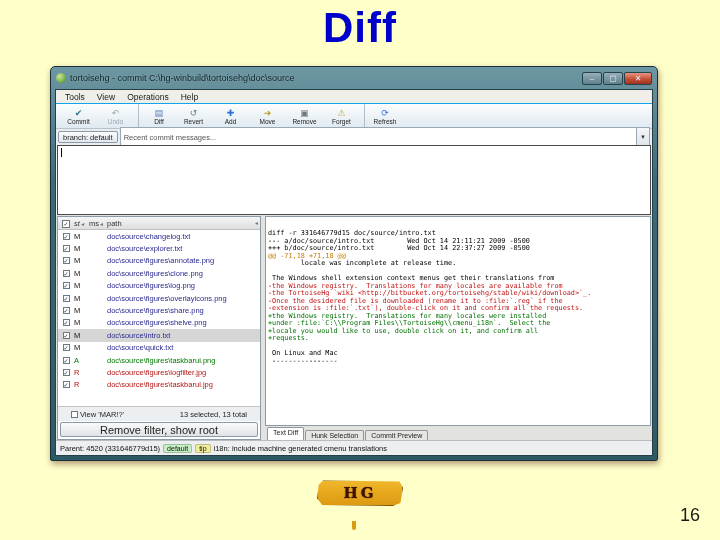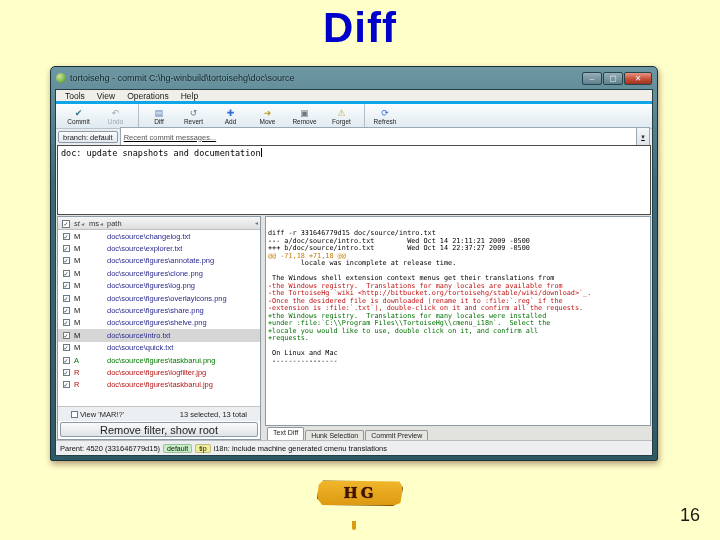--- a/index.html
+++ b/index.html
@@ -40,7 +40,7 @@
   .client { flex:1; margin:0 4px 4px 4px; background:#f0f0ee; border:1px solid #253f47;
     display:flex; flex-direction:column; overflow:hidden; }
 
-  .menubar { height:14px; background:#efeee8; border-bottom:3px solid #0ea5e9;
+  .menubar { height:14px; background:#efeee8; border-bottom:1px solid #0ea5e9;
     display:flex; align-items:center; padding:0 4px; gap:2px; }
   .menu-item { font-size:8.5px; color:#1a1a1a; padding:0 5px; }
 

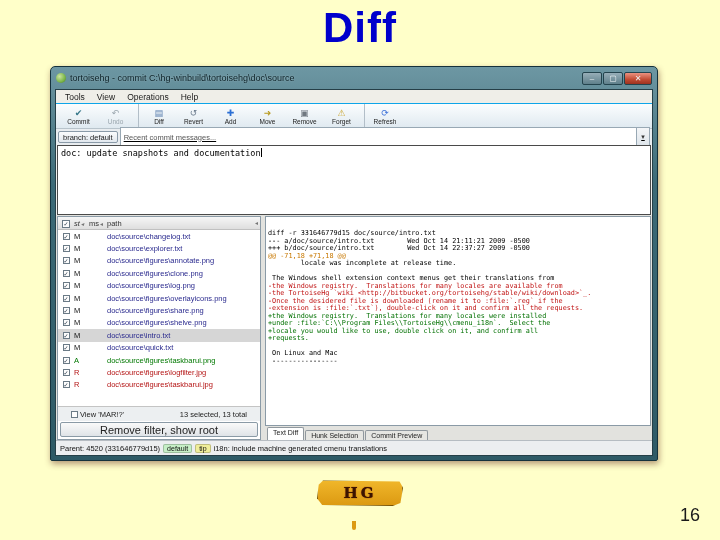--- a/index.html
+++ b/index.html
@@ -57,7 +57,7 @@
   .branch-btn { font-size:7.5px; color:#222; background:linear-gradient(#fafbfc,#e2e8ee);
     border:1px solid #8a9aa8; border-radius:2px; padding:0 4px; height:12px; line-height:11px; }
   .recent-combo { flex:1; height:20px; background:#fff; border:1px solid #98a8b4;
-    display:flex; align-items:center;text-decoration:underline; }
+    display:flex; align-items:center; }
   .recent-combo .combo-text { flex:1; font-size:7.5px; color:#555; padding-left:3px; }
   .combo-arrow { width:13px; height:100%; border-left:1px solid #98a8b4;
     background:linear-gradient(#f4f6f8,#dde4ea); display:flex; align-items:center; justify-content:center; }

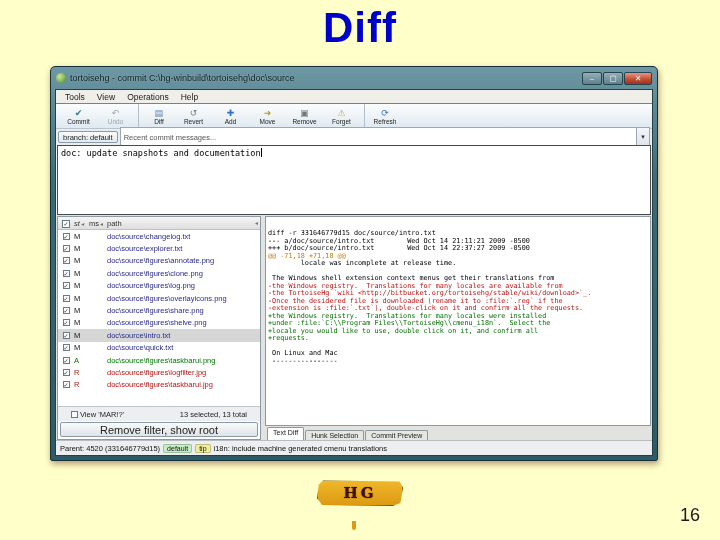--- a/index.html
+++ b/index.html
@@ -203,7 +203,7 @@
       </div>
 
       <div class="message-area">
-        <span>doc: update snapshots and documentation</span><span class="text-cursor"></span>
+        <span class="text-cursor"></span>
       </div>
 
       <div class="main">

